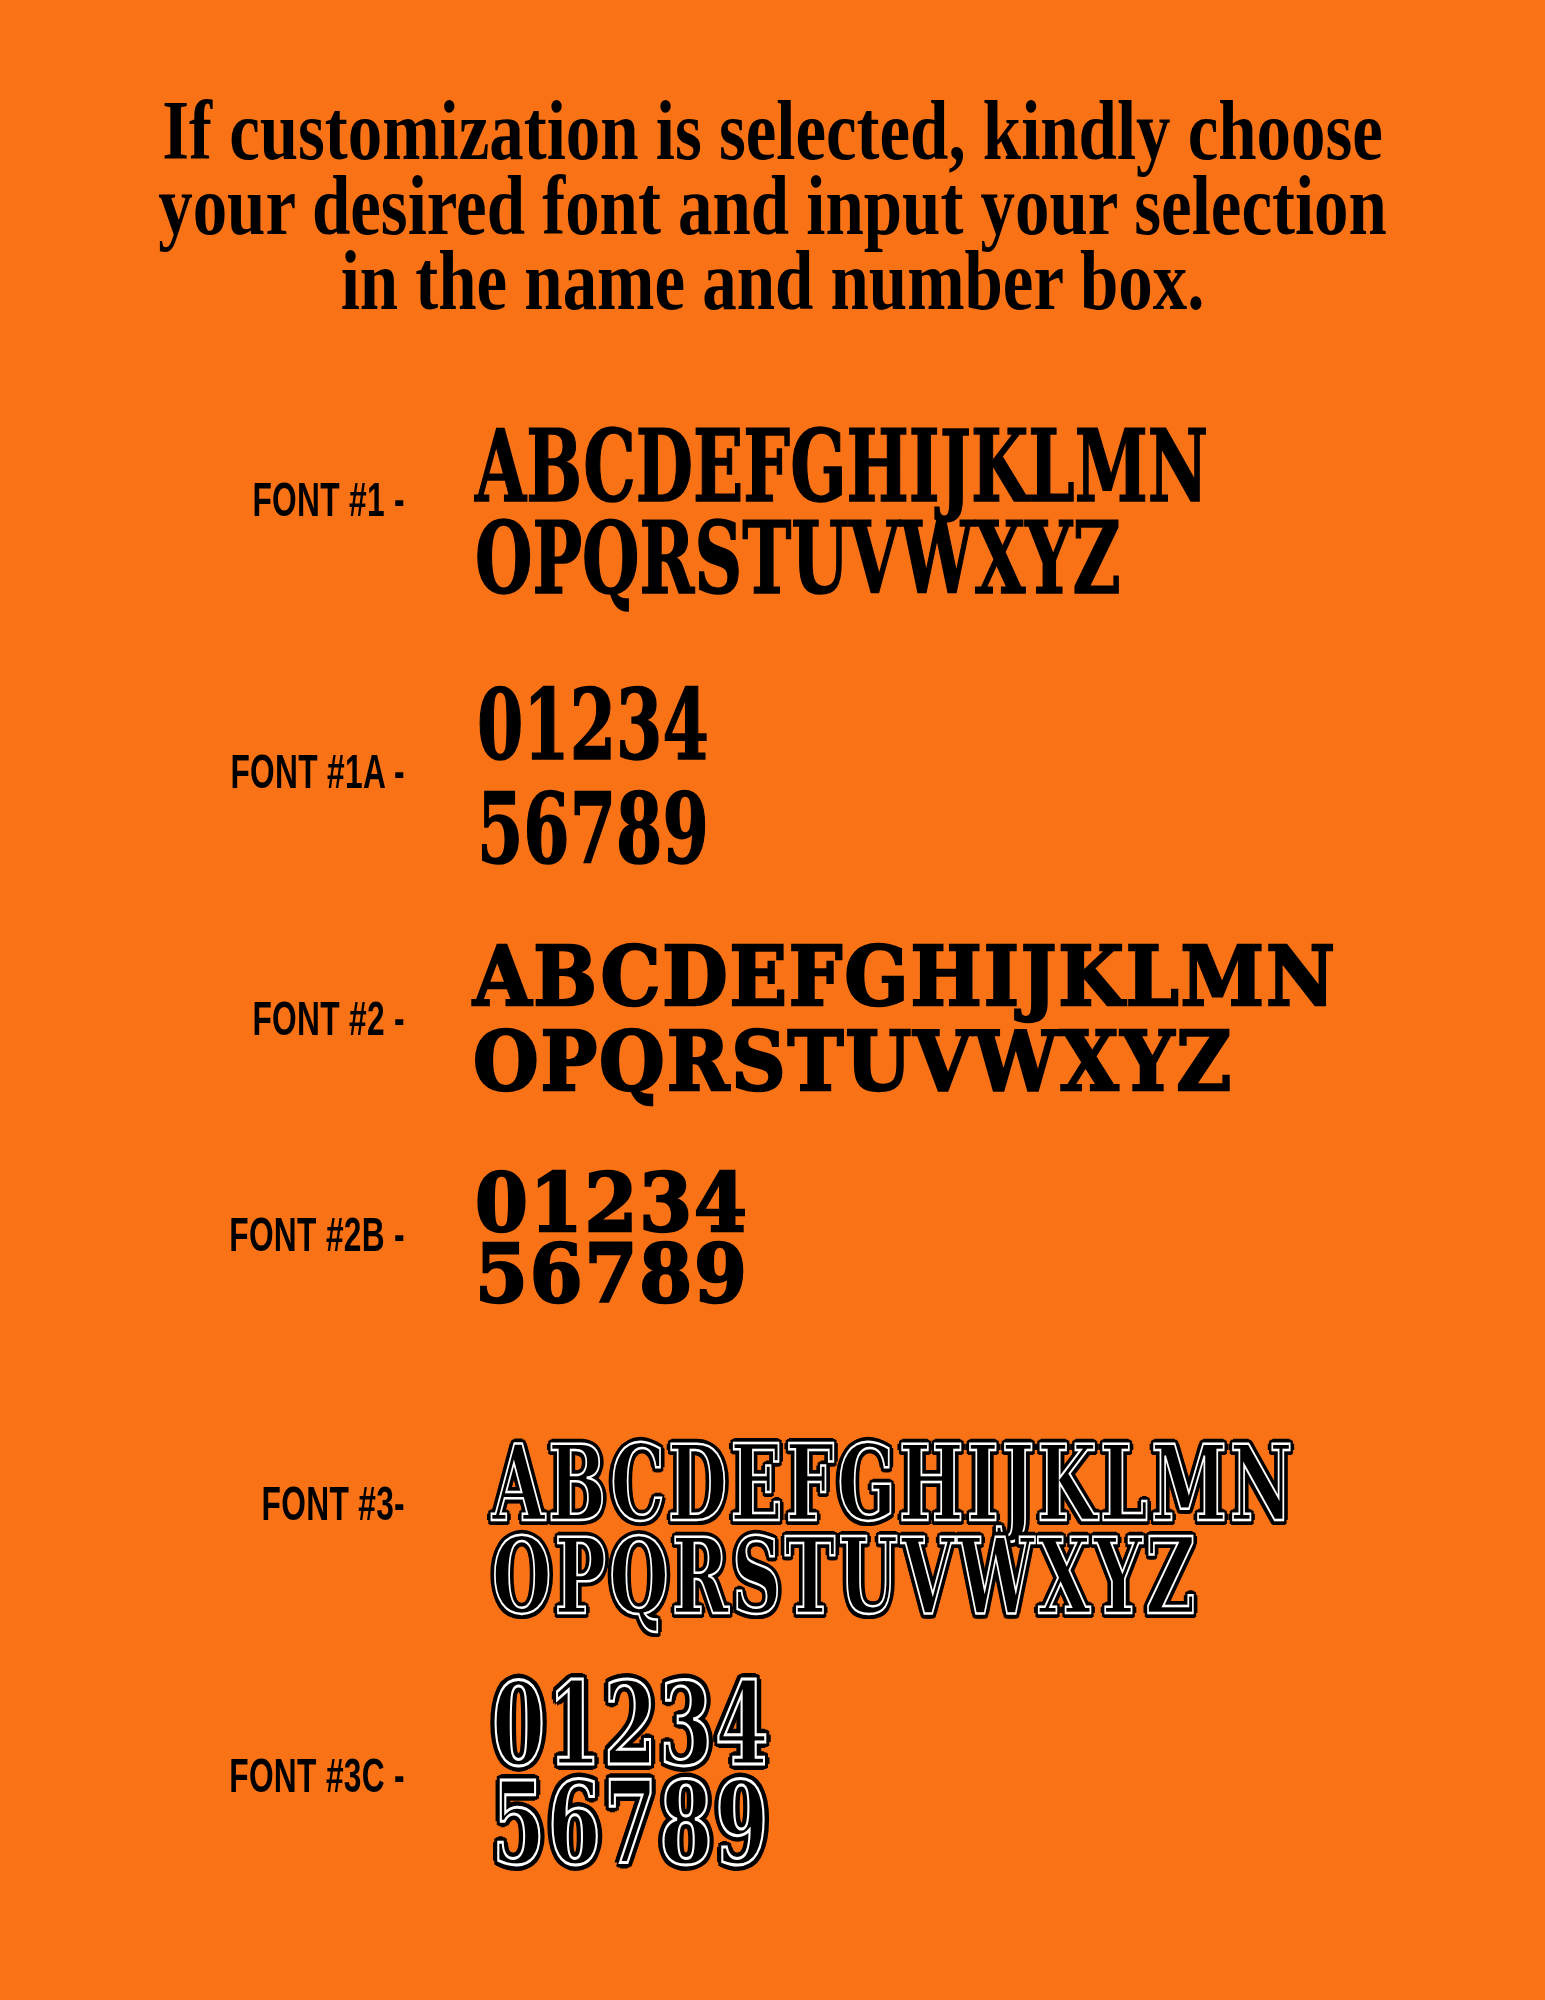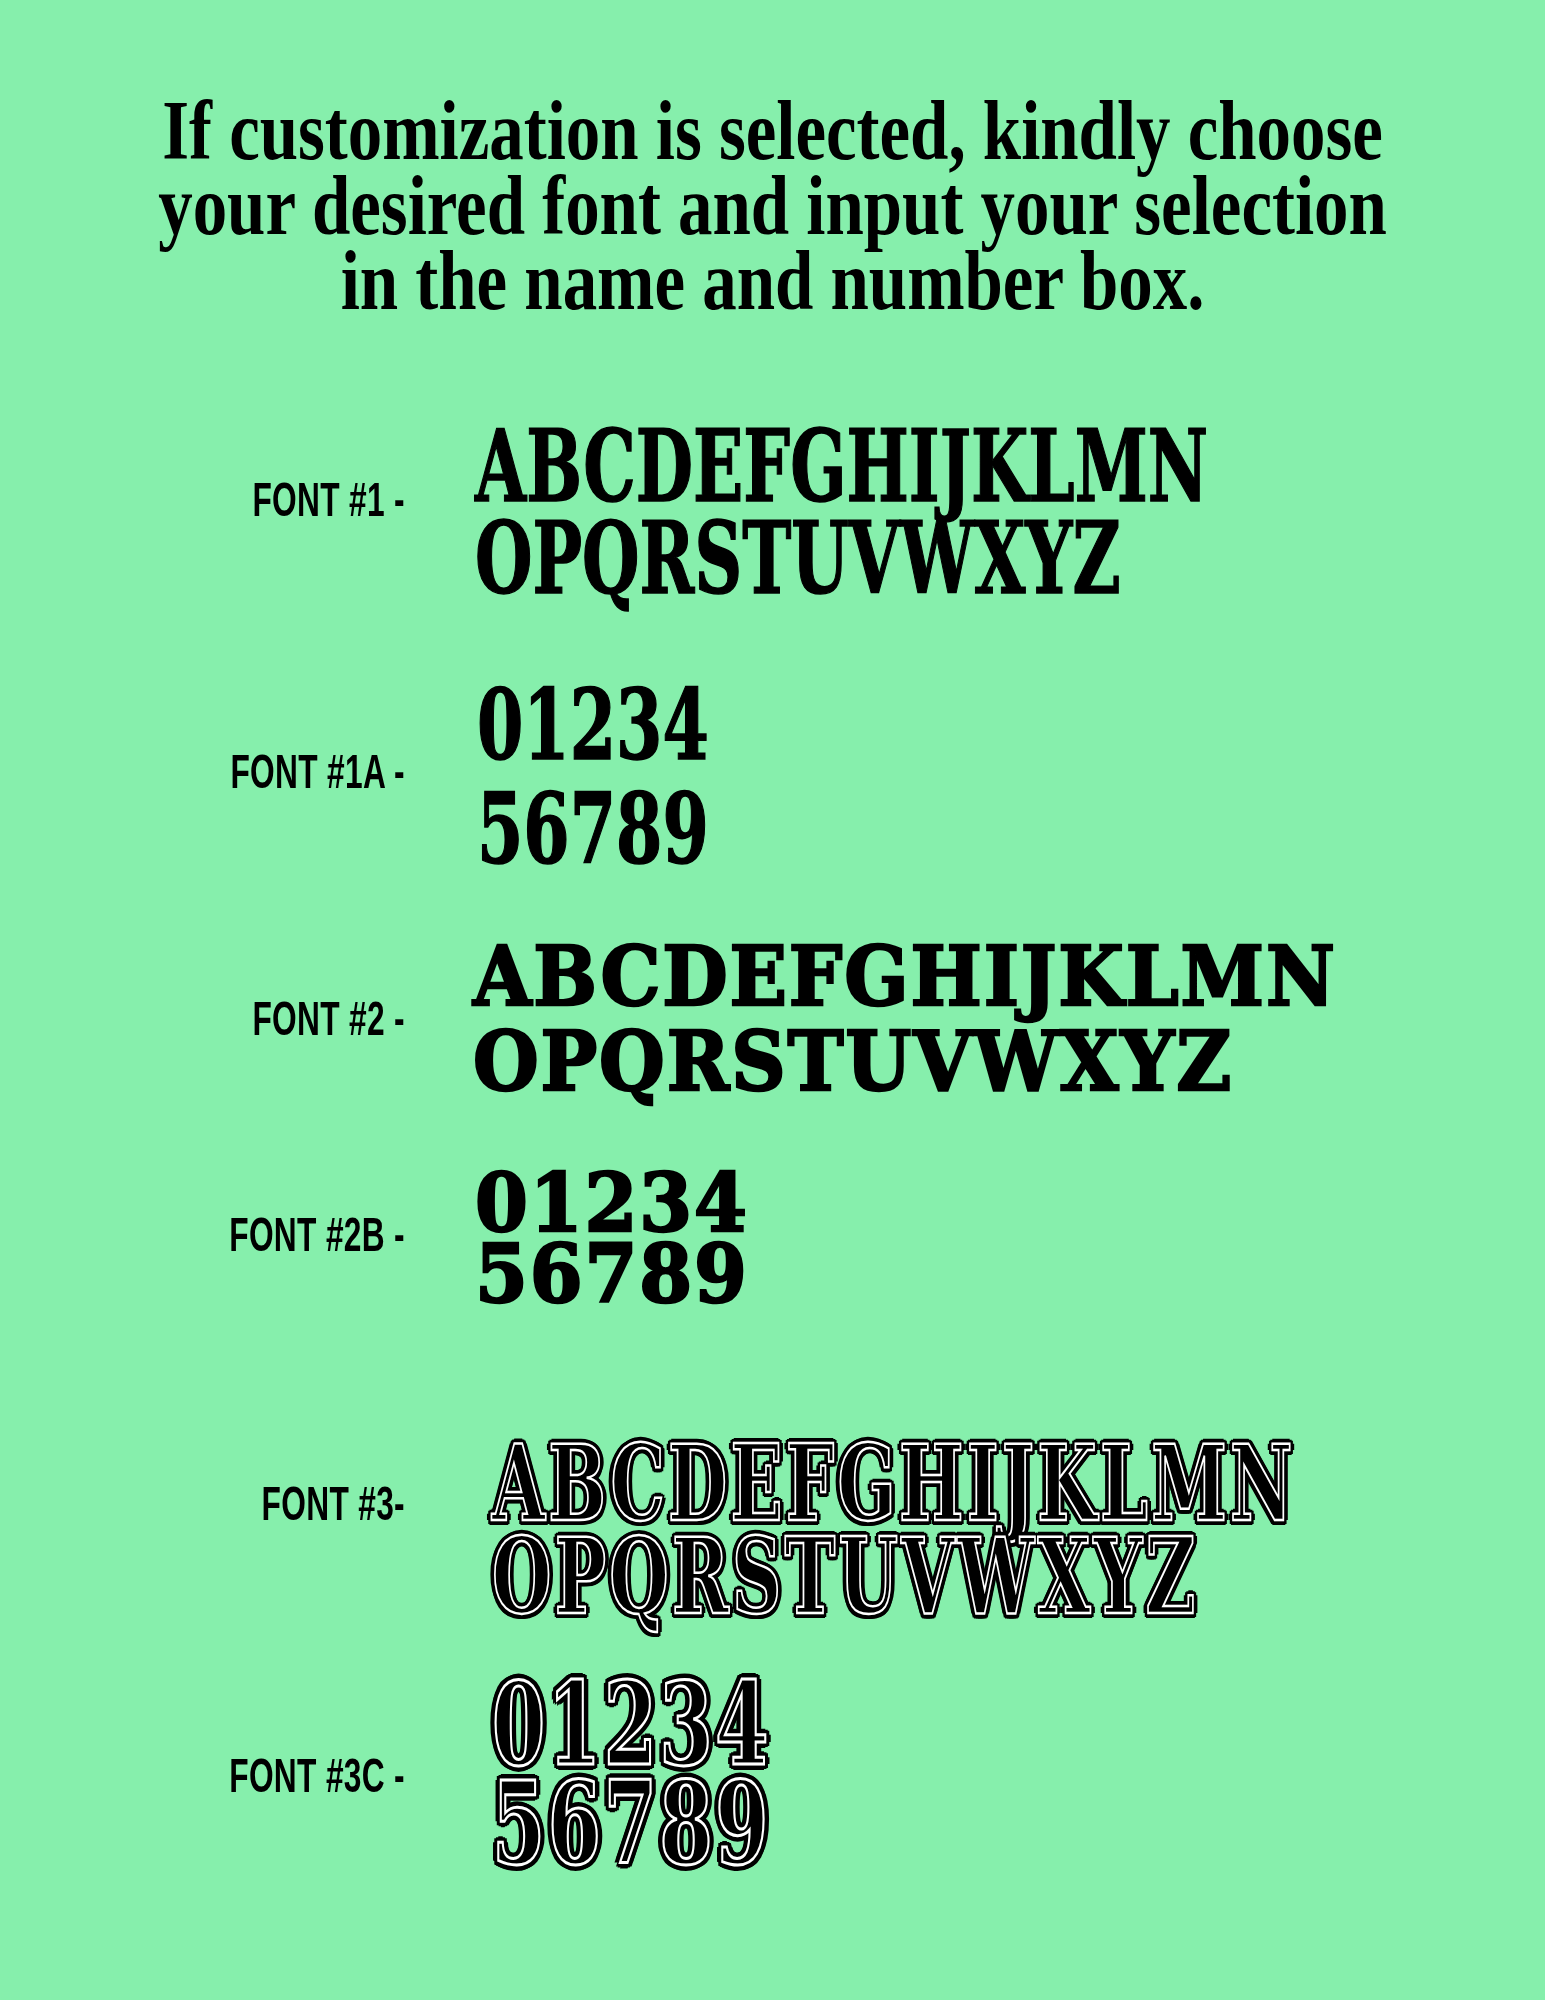--- a/index.html
+++ b/index.html
@@ -12,7 +12,7 @@
   #canvas {
     position: relative;
     width: 1545px; height: 2000px;
-    background: #86efac;
+    background: #f97316;
     color: #000;
   }
 

